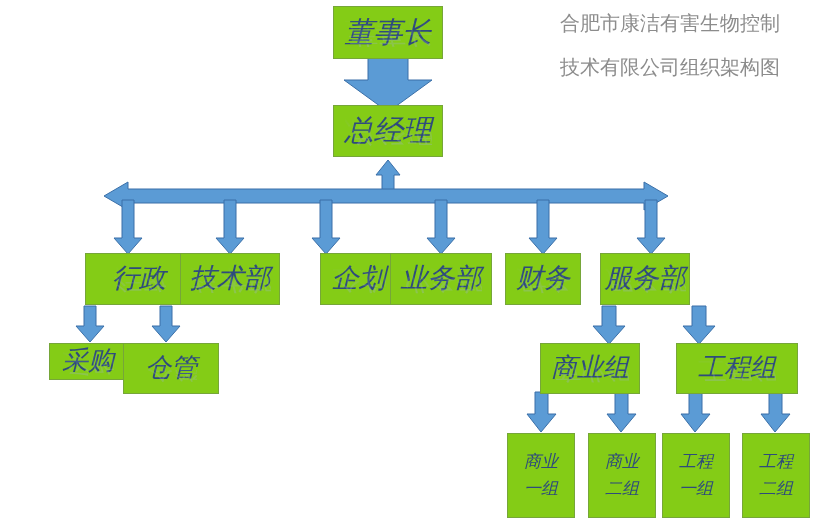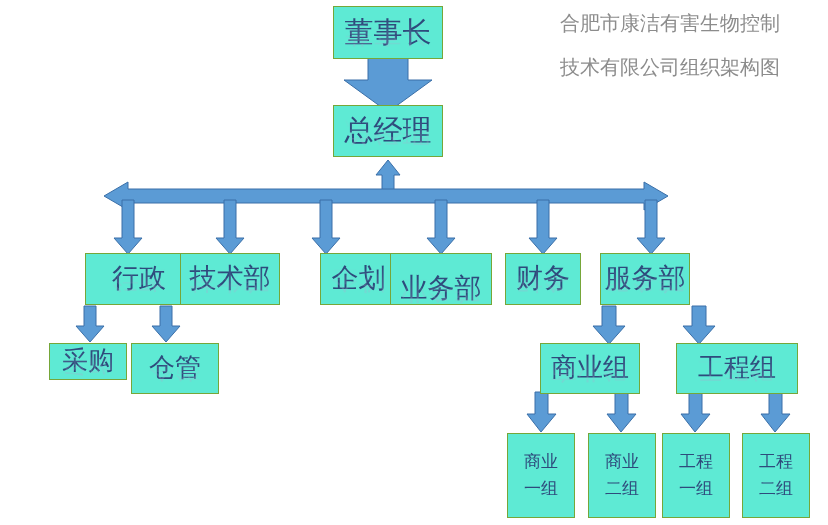--- a/index.html
+++ b/index.html
@@ -35,11 +35,12 @@
     position: absolute;
     box-sizing: border-box;
     border: 1px solid #76a639;
-    background: #5eead4;
+    background: #84cc16;
     display: flex;
     align-items: center;
     justify-content: center;
     z-index: 5;
+    font-style: italic;
   }
   .node .label {
     color: #2e4b7c;

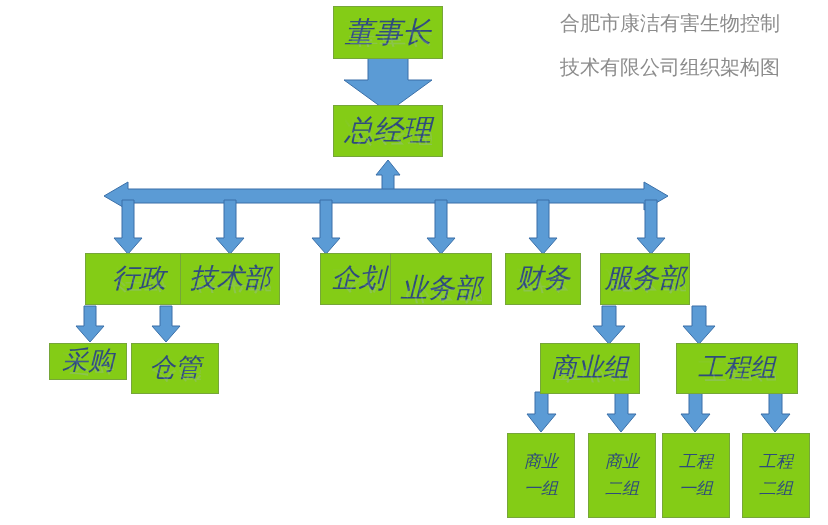--- a/index.html
+++ b/index.html
@@ -139,7 +139,7 @@
     <span class="label" data-mirror="企划">企划</span>
   </div>
 
-  <div class="node lvl2" style="left:390px; top:253px; width:102px; height:52px;align-items:flex-end;">
+  <div class="node lvl2" style="left:390px; top:253px; width:102px; height:52px;">
     <span class="label" data-mirror="业务部">业务部</span>
   </div>
 

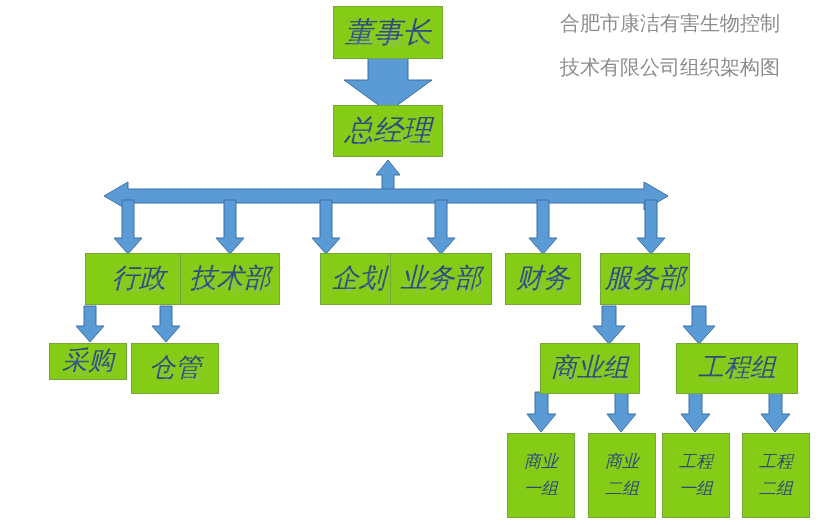--- a/index.html
+++ b/index.html
@@ -155,7 +155,7 @@
     <span class="label" data-mirror="采购">采购</span>
   </div>
 
-  <div class="node lvl3" style="left:131px; top:343px; width:88px; height:51px;">
+  <div class="node lvl3" style="left:123px; top:343px; width:96px; height:51px;">
     <span class="label" data-mirror="仓管">仓管</span>
   </div>
 

